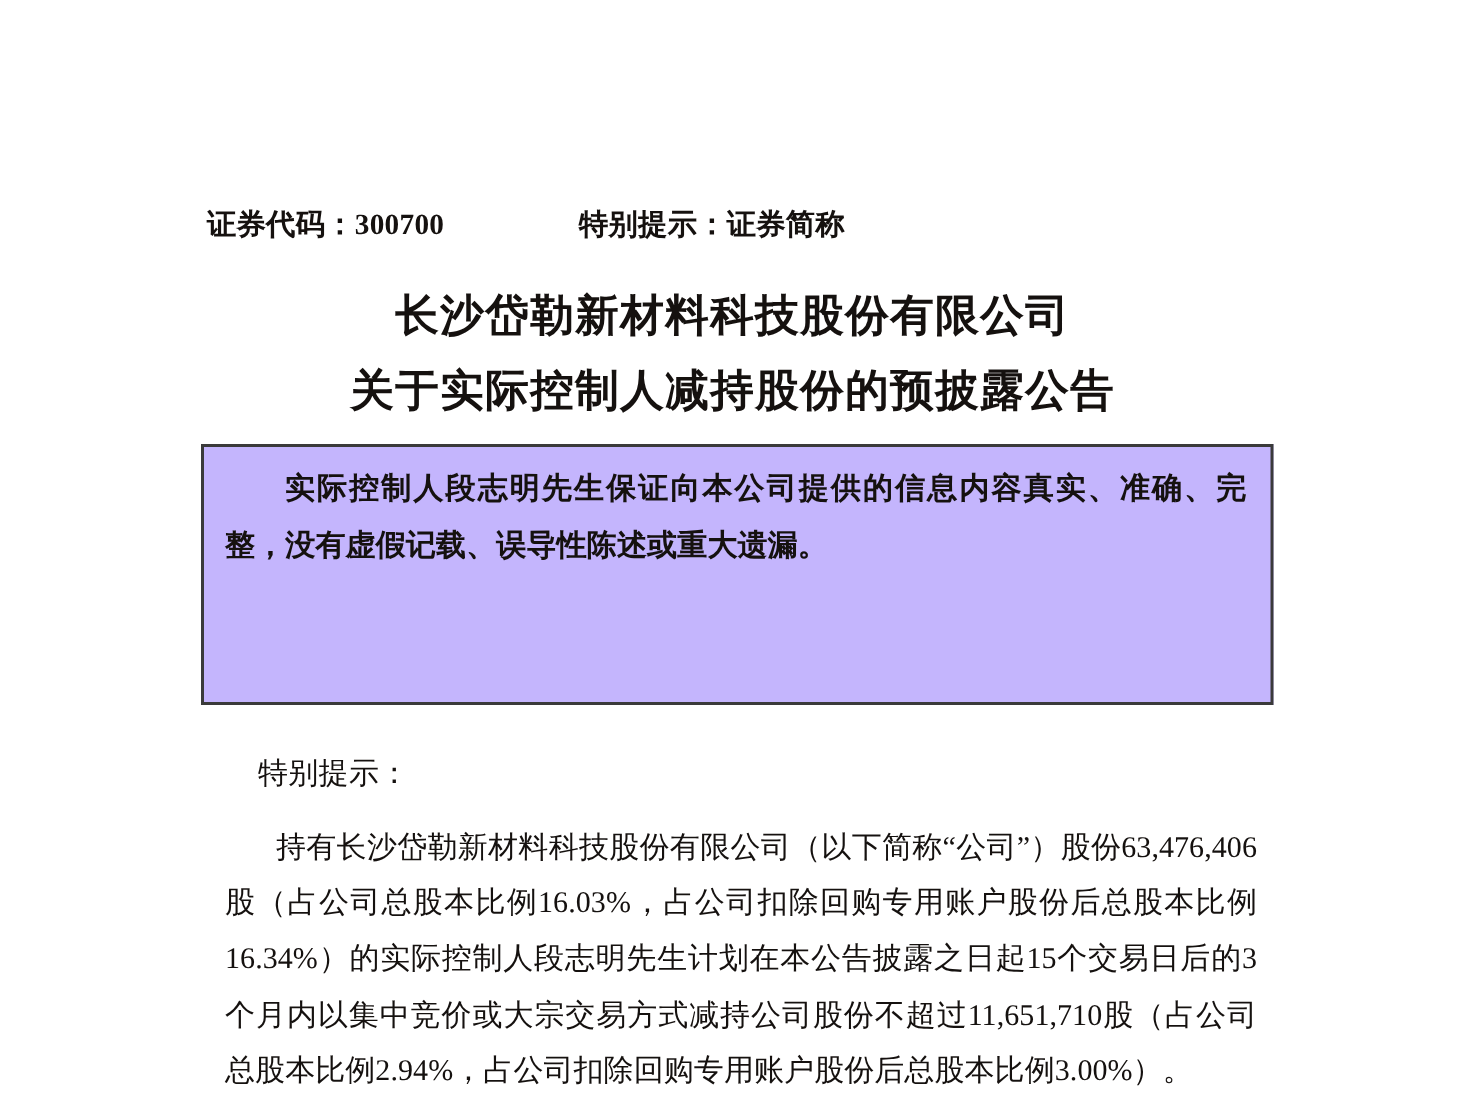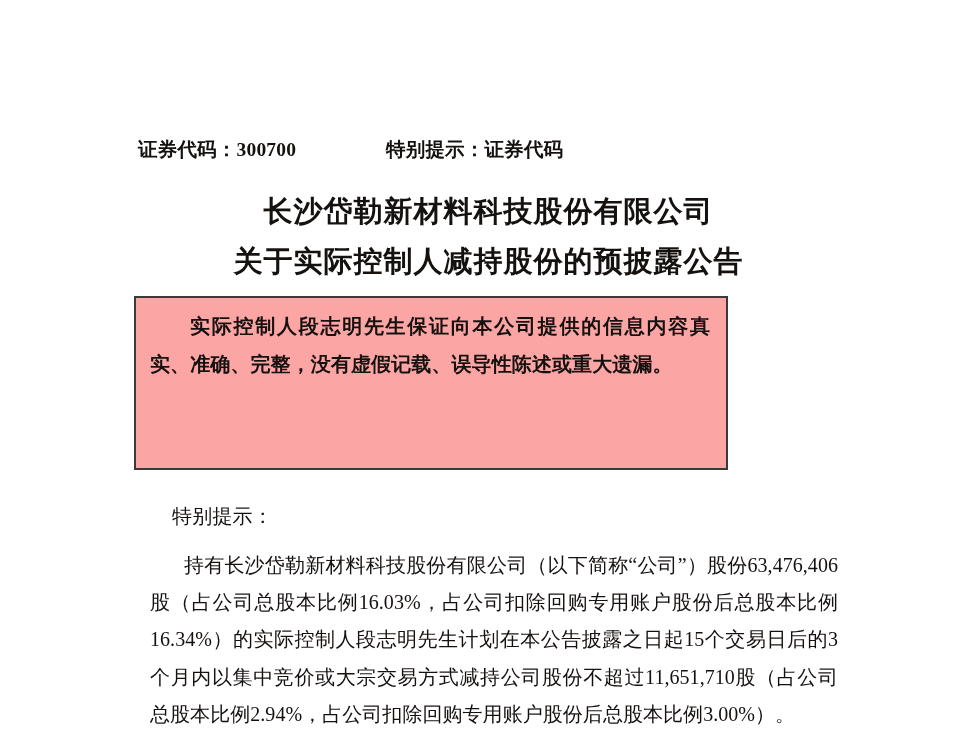--- a/index.html
+++ b/index.html
@@ -113,7 +113,7 @@
 
   <div class="doc-header">
     <span class="hdr-seg seg-code"><span class="hdr-label">证券代码：</span><span class="hdr-value">300700</span></span>
-    <span class="hdr-seg seg-abbr"><span class="hdr-label">特别提示：</span><span class="hdr-value">证券代码</span></span>
+    <span class="hdr-seg seg-abbr"><span class="hdr-label">特别提示：</span><span class="hdr-value">证券简称</span></span>
   </div>
 
   <div class="doc-title">

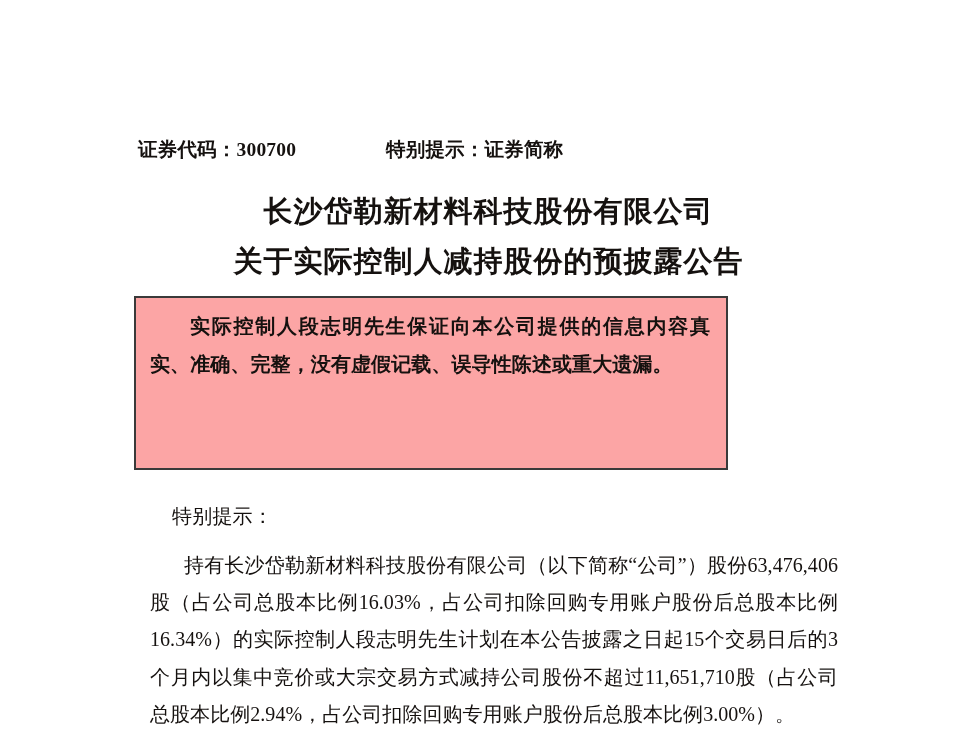--- a/index.html
+++ b/index.html
@@ -63,11 +63,11 @@
     position: absolute;
     left: 134px;
     top: 296px;
-    width: 594px;
+    width: 715px;
     height: 174px;
     box-sizing: border-box;
     border: 2px solid #3a3a3a;
-    background: #fca5a5;
+    background: #c4b5fd;
     padding: 10px 16px 0 14px;
   }
   .statement-box p {

